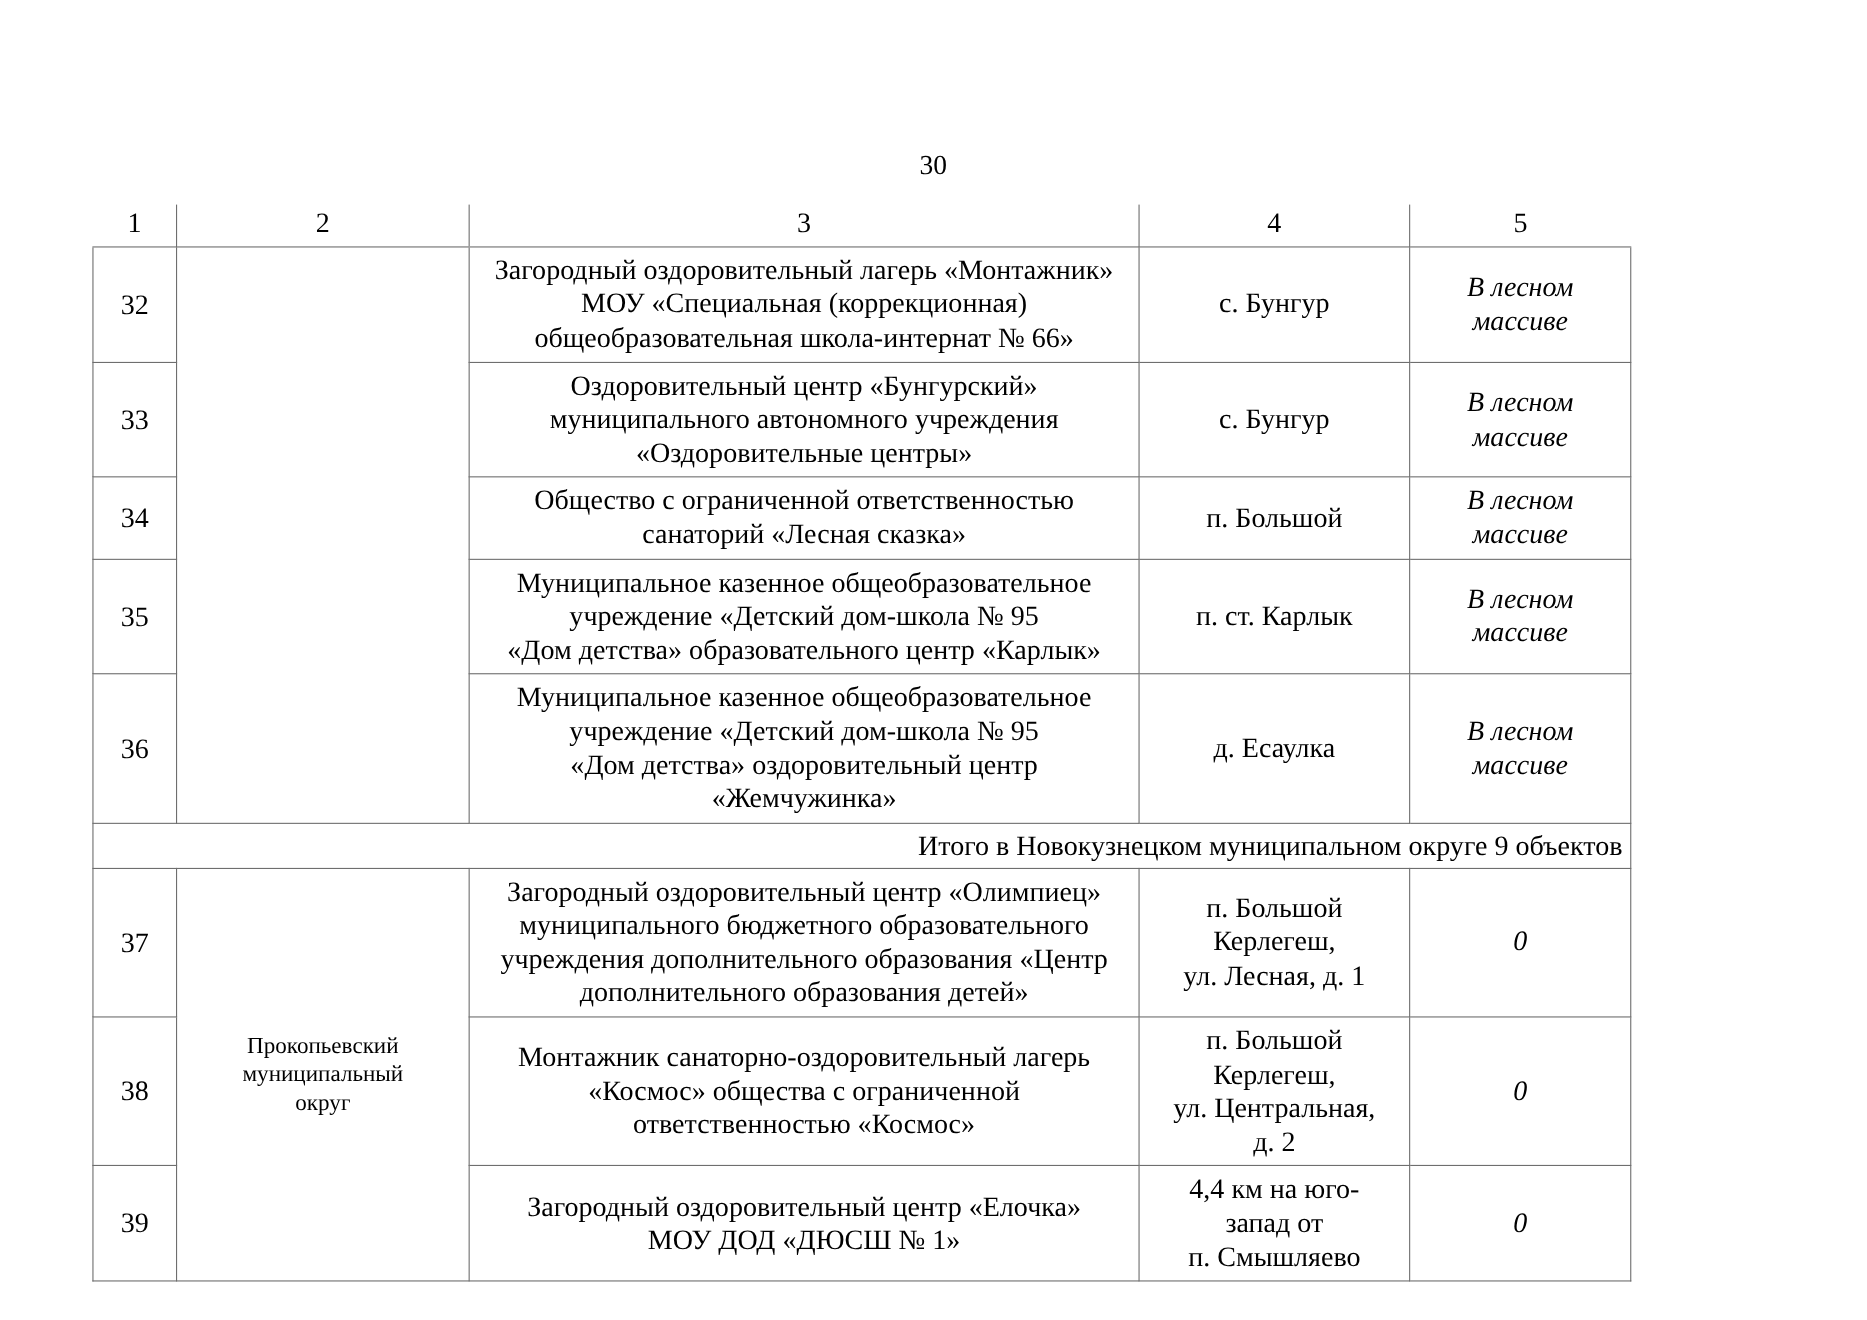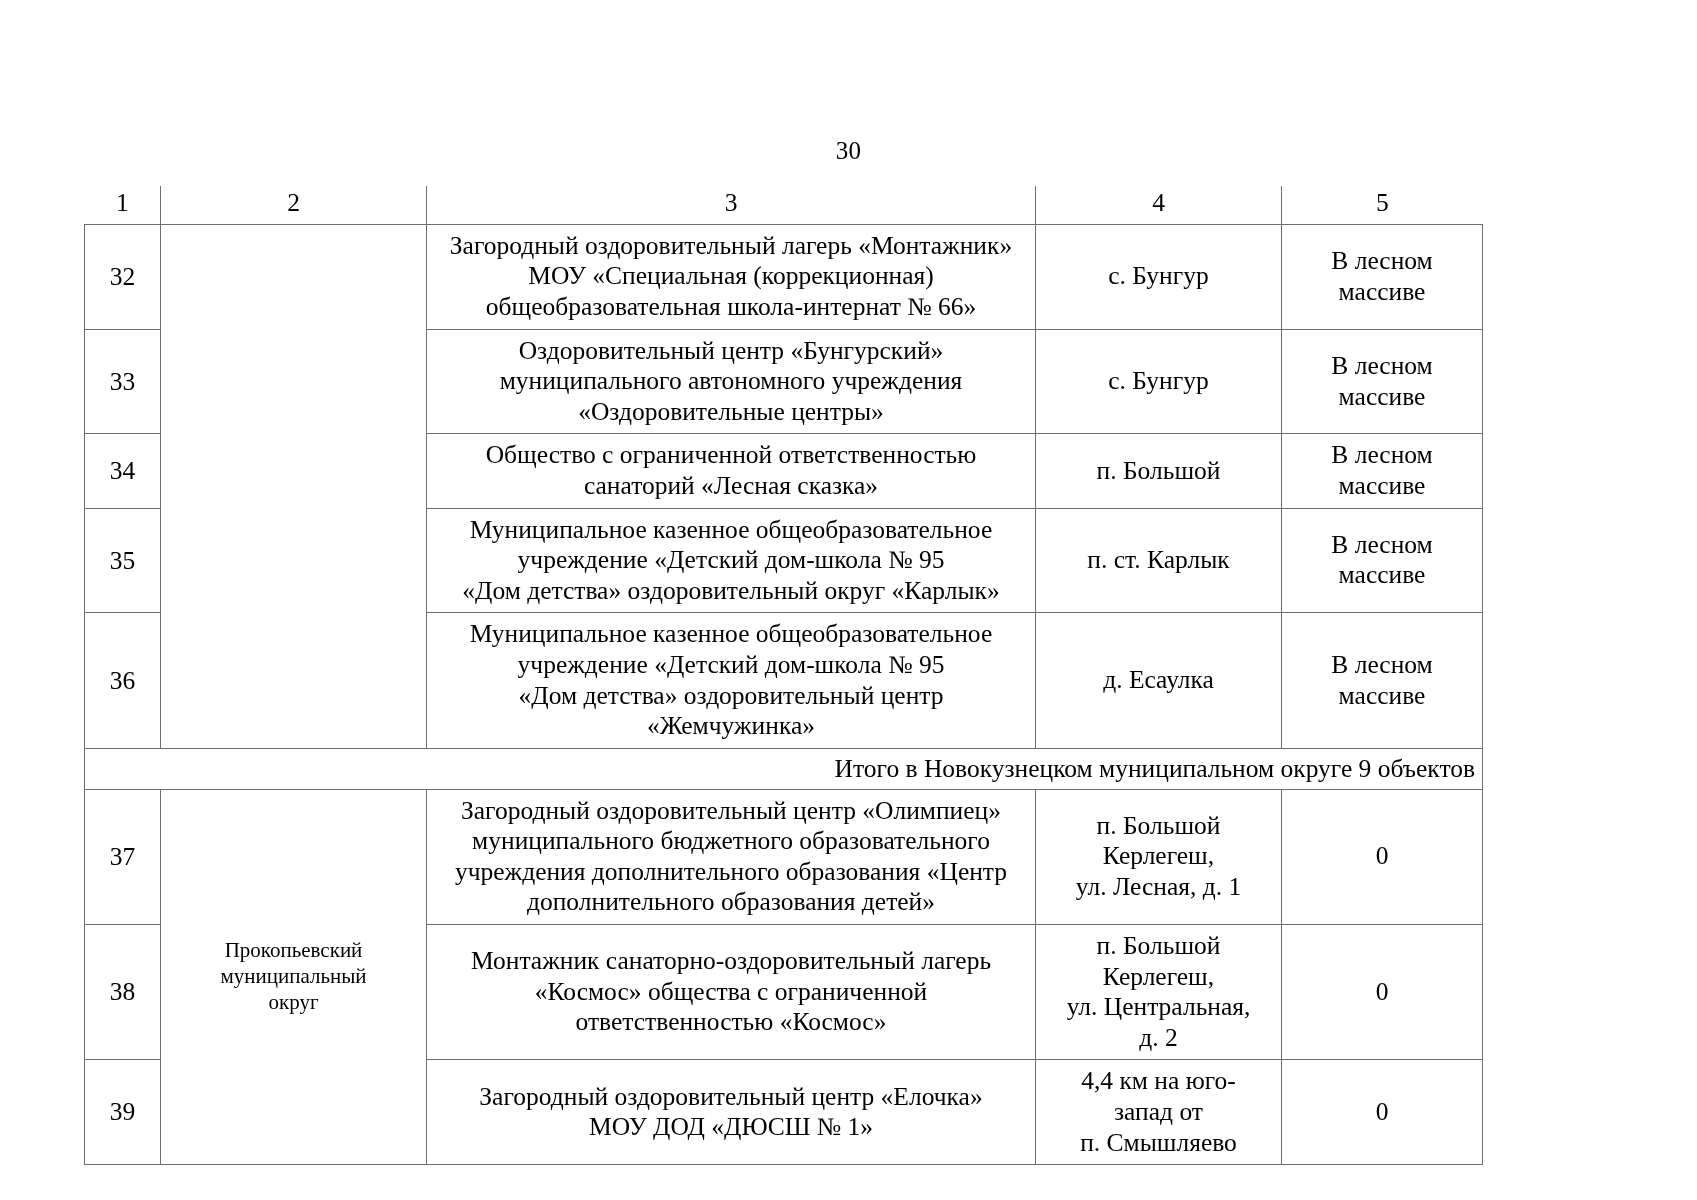--- a/index.html
+++ b/index.html
@@ -94,6 +94,7 @@
   }
   td.cell-forest {
     line-height: 1.2;
+    font-style: italic;
   }
   tr.total-row td {
     text-align: right;

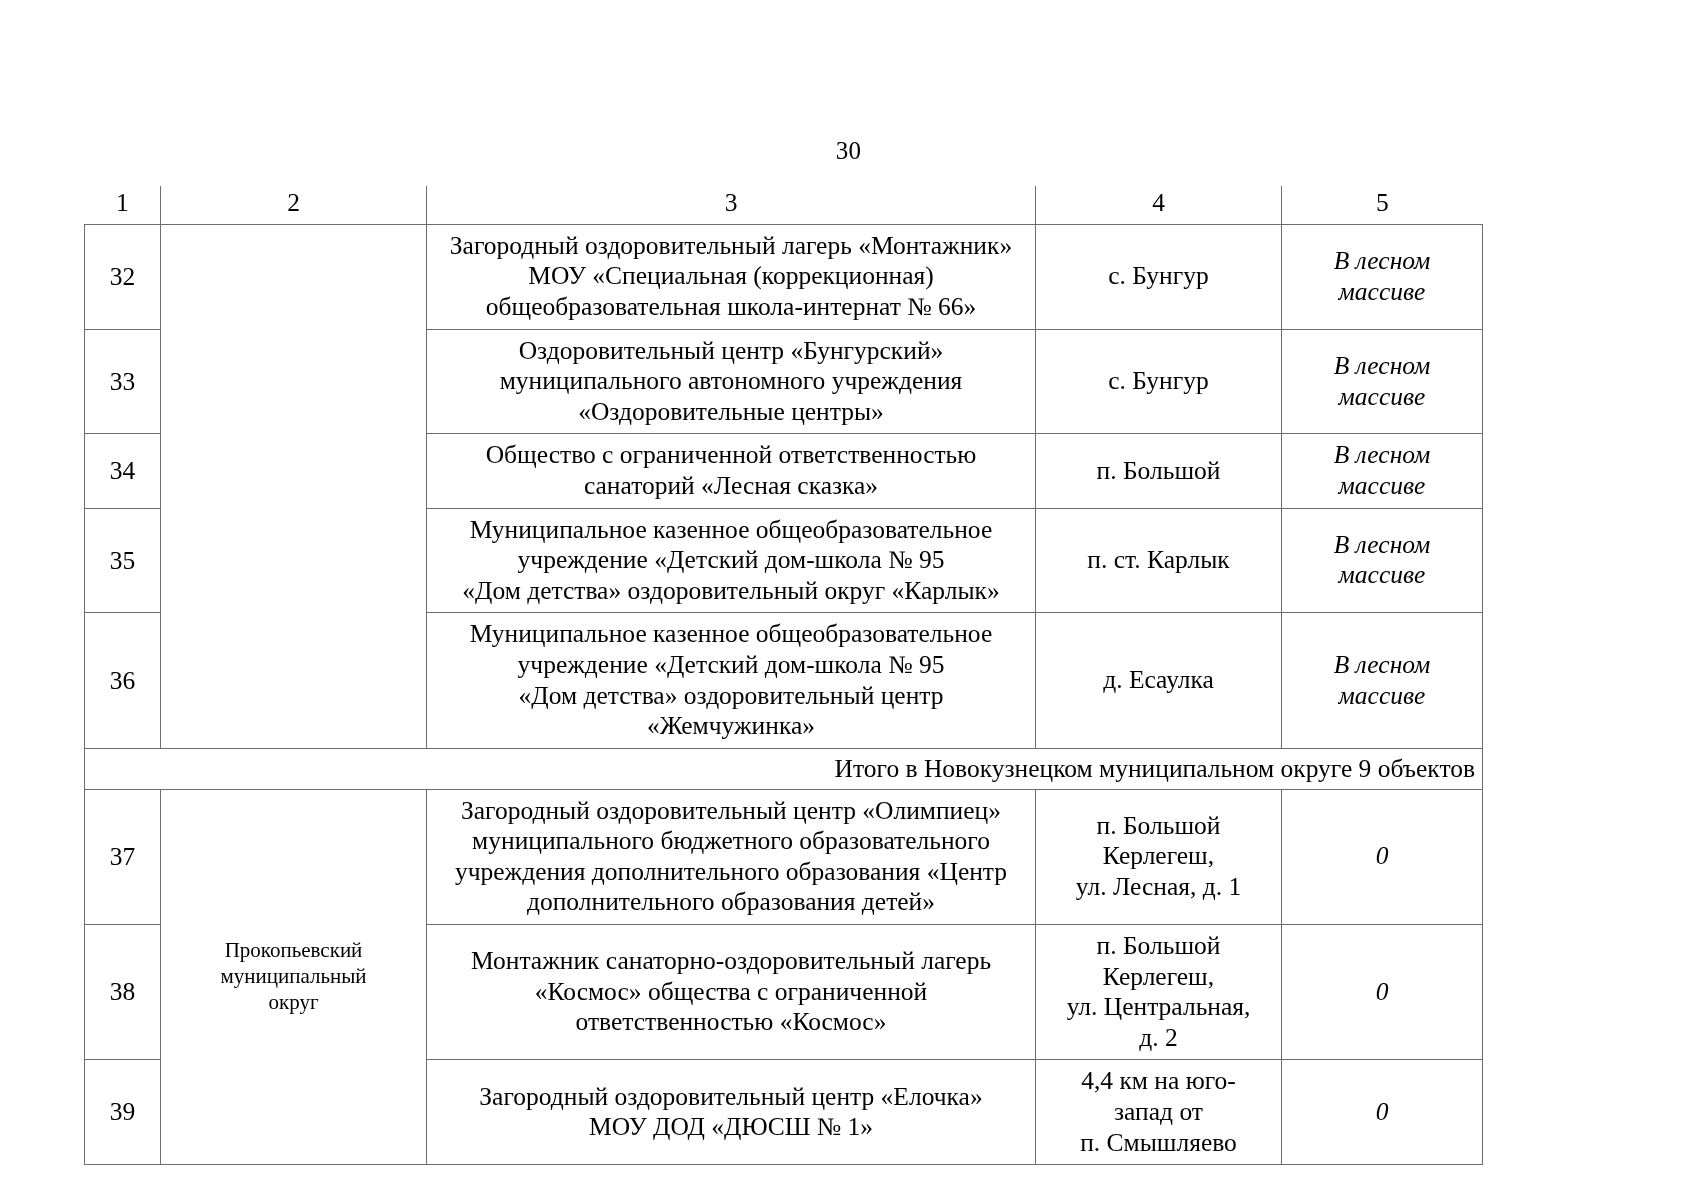--- a/index.html
+++ b/index.html
@@ -182,7 +182,7 @@
           <td class="cell-name">
             <span class="line">Муниципальное казенное общеобразовательное</span>
             <span class="line">учреждение «Детский дом-школа № 95</span>
-            <span class="line">«Дом детства» оздоровительный округ «Карлык»</span>
+            <span class="line">«Дом детства» образовательного центр «Карлык»</span>
           </td>
           <td class="cell-place">
             <span class="line">п. ст. Карлык</span>

